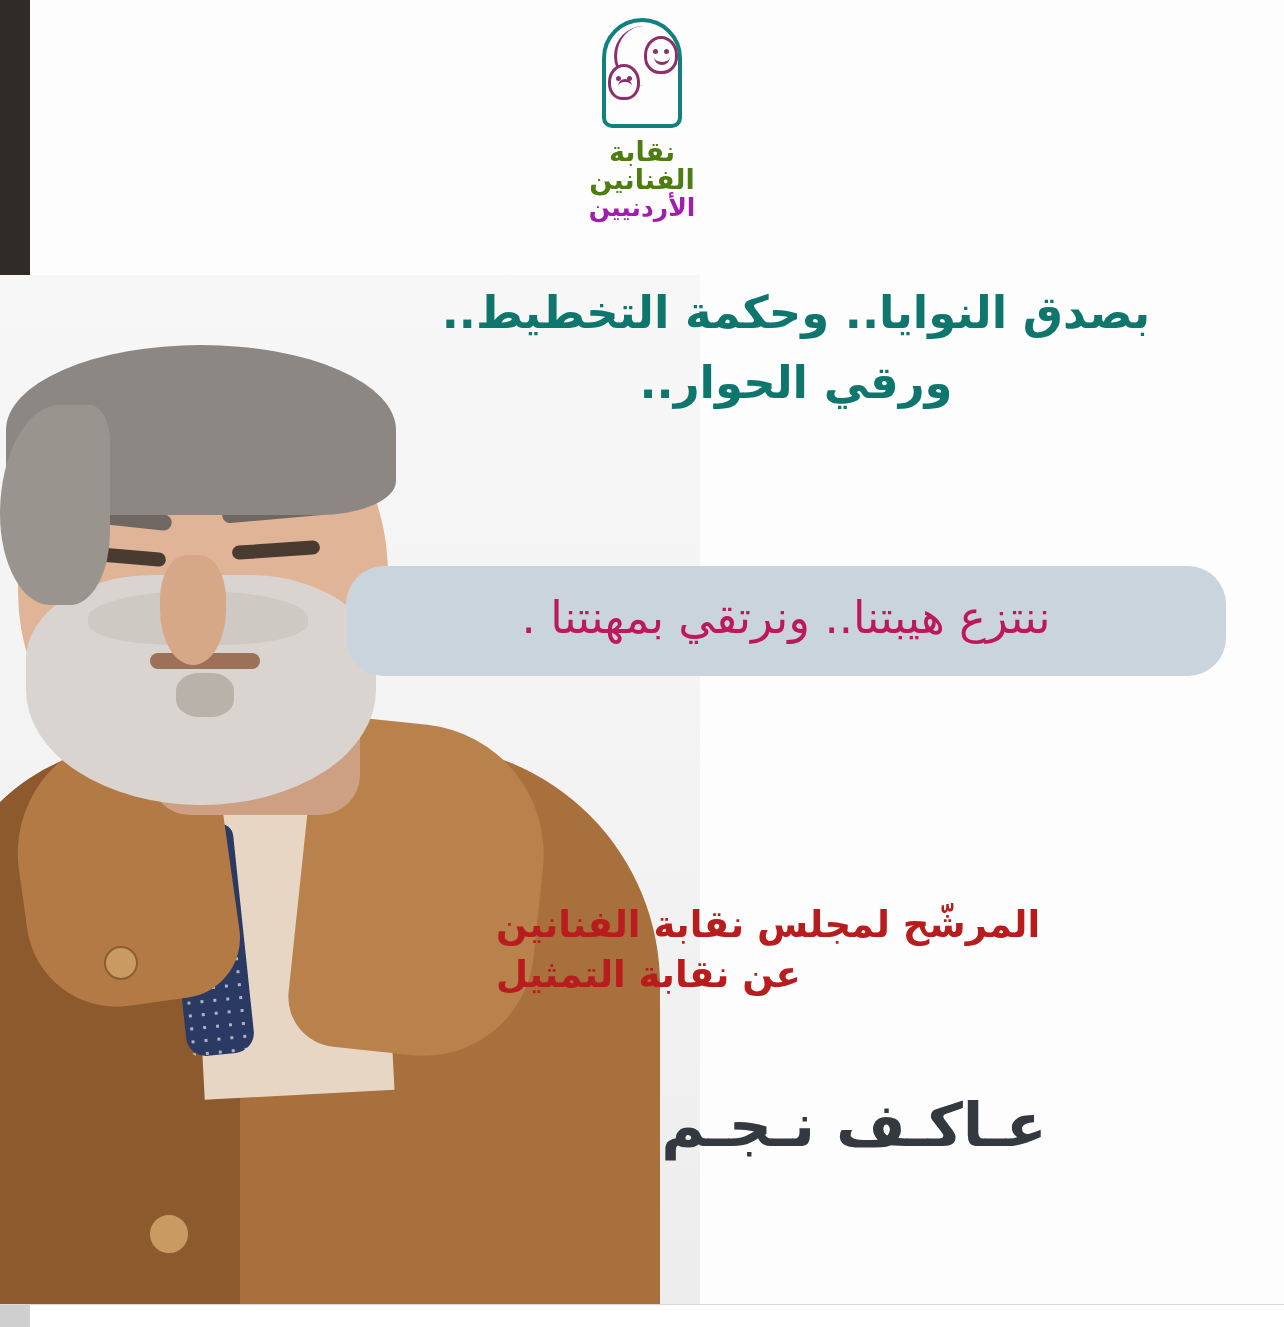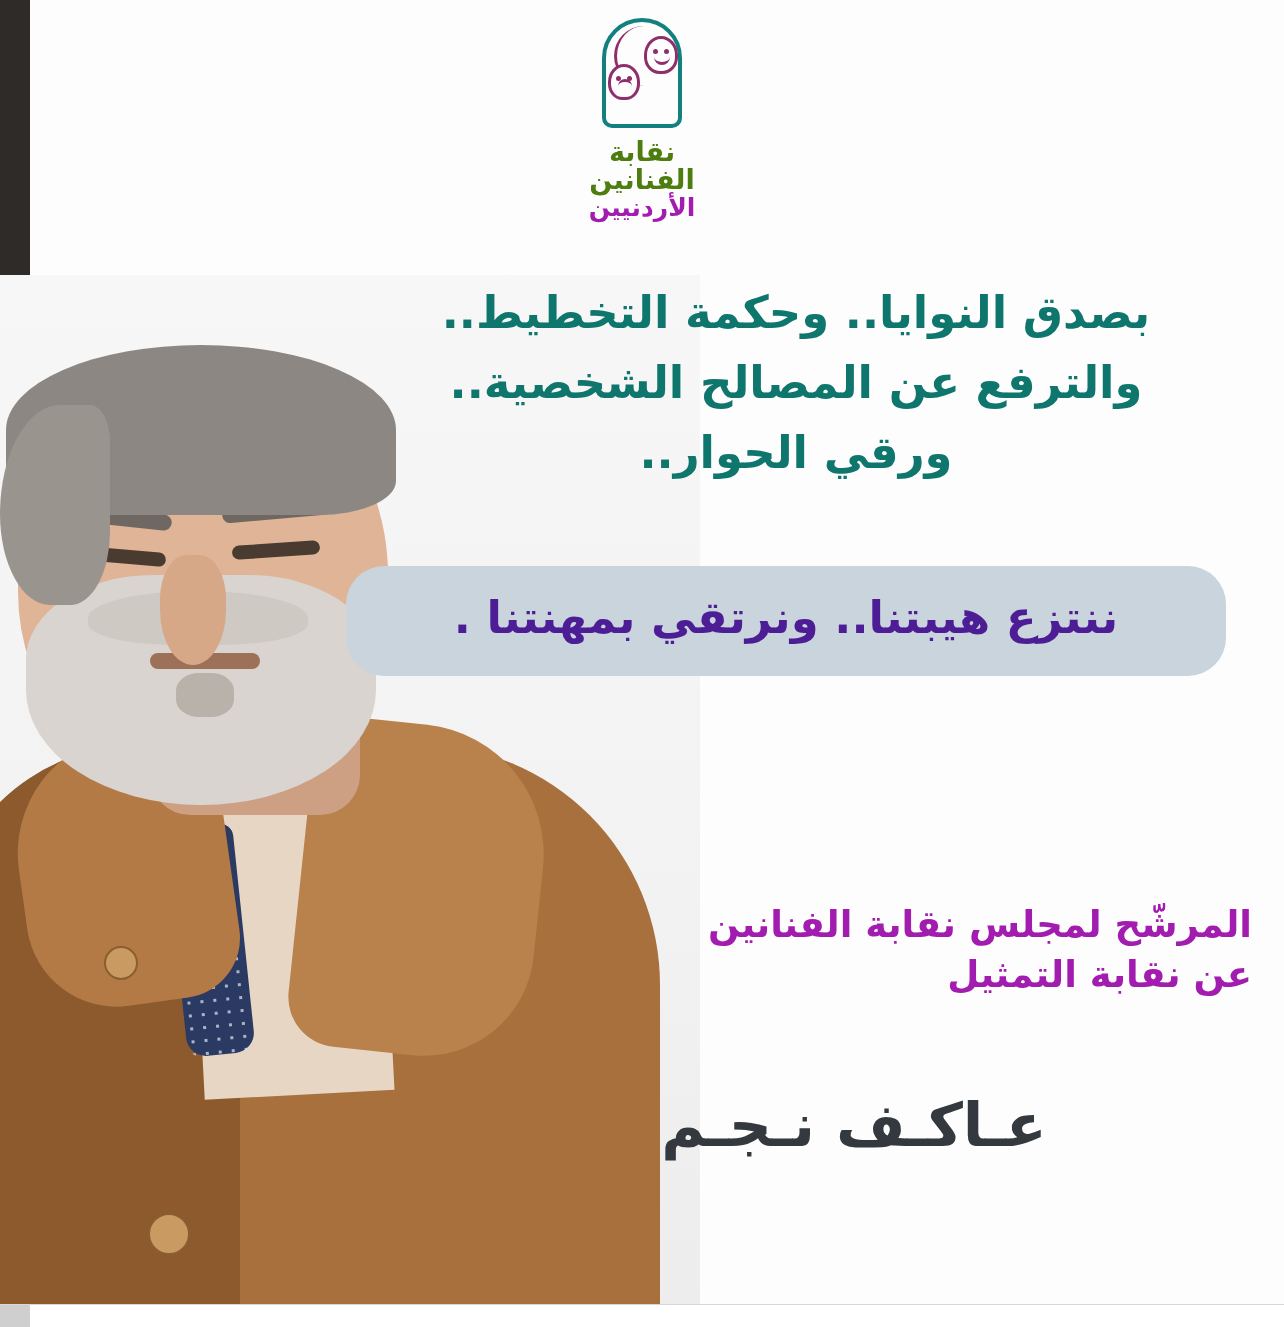--- a/index.html
+++ b/index.html
@@ -442,7 +442,6 @@
 
   <div class="slogan">
     <span class="slogan-line">بصدق النوايا.. وحكمة التخطيط..</span>
-    <span class="slogan-line">والترفع عن المصالح الشخصية..</span>
     <span class="slogan-line">ورقي الحوار..</span>
   </div>
 

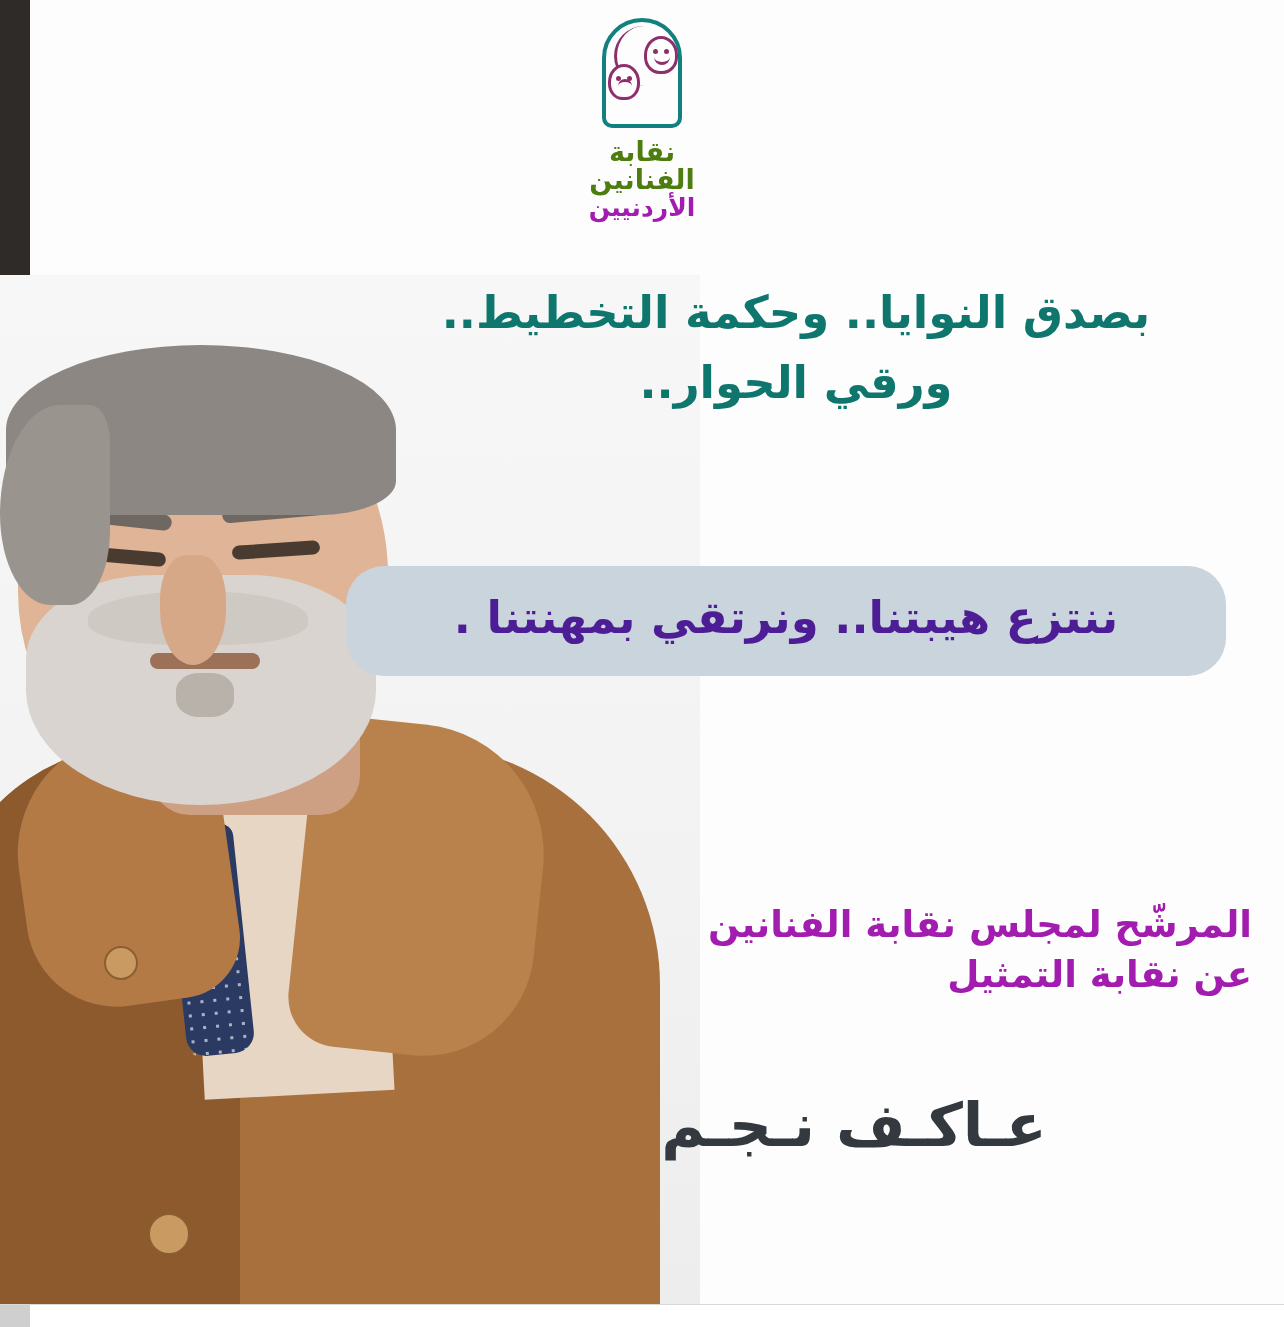--- a/index.html
+++ b/index.html
@@ -362,8 +362,8 @@
     padding: 18px 28px 24px 28px;
     box-sizing: border-box;
     text-align: center;
-    color: #4c1d95;
-    font-weight: bold;
+    color: #be185d;
+    font-weight: normal;
     font-size: 45px;
     line-height: 1.5;
   }

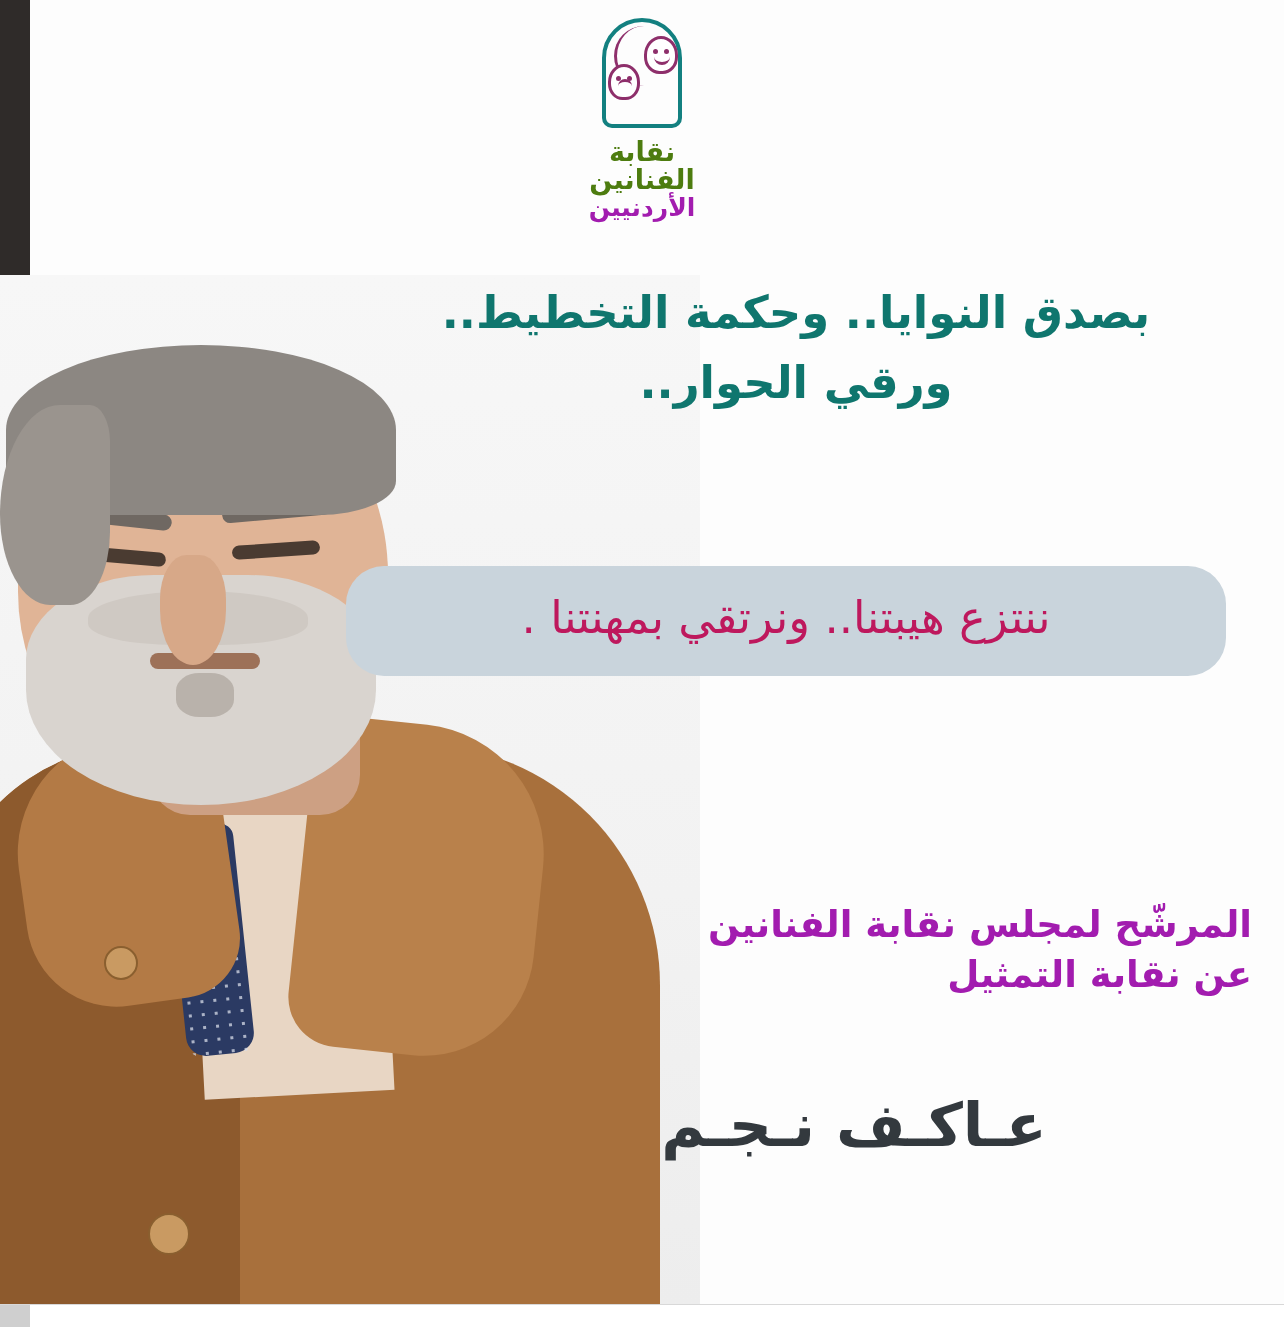--- a/index.html
+++ b/index.html
@@ -370,11 +370,11 @@
 
   .candidate-role {
     position: absolute;
-    right: 32px;
+    right: 48px;
     top: 900px;
     width: 740px;
-    text-align: right;
-    color: #a21caf;
+    text-align: left;
+    color: #b91c1c;
     font-weight: bold;
     font-size: 37px;
     line-height: 1.35;

